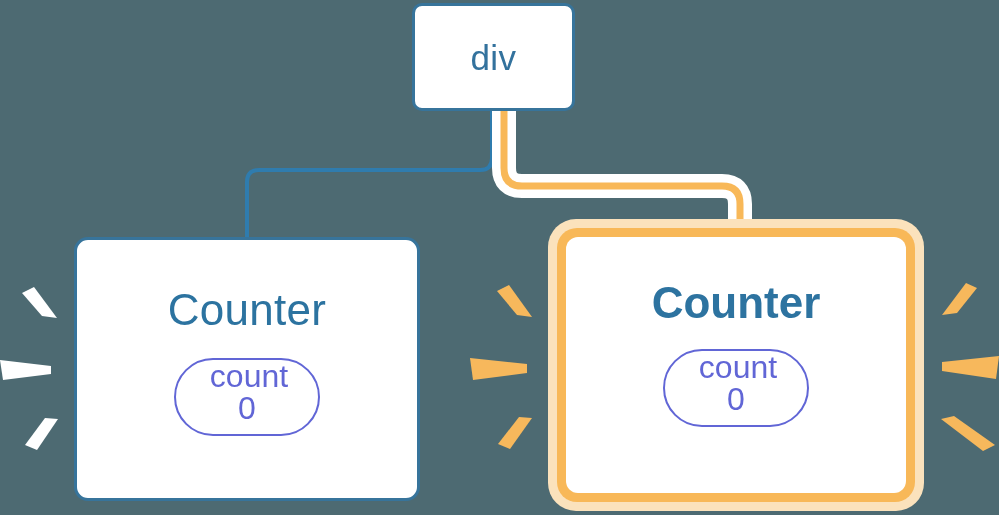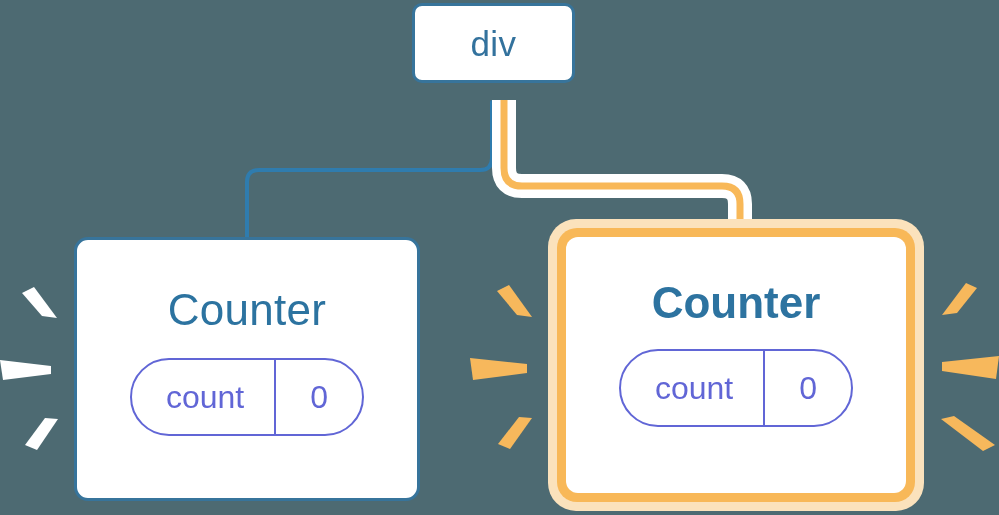--- a/index.html
+++ b/index.html
@@ -22,7 +22,7 @@
   .node{position:absolute;z-index:3;background:#ffffff;box-sizing:border-box;}
 
   .node-div{
-    left:412px;top:3px;width:163px;height:80px;
+    left:412px;top:3px;width:163px;height:108px;
     border:3px solid #37749b;
     border-radius:10px;
     display:flex;align-items:center;justify-content:center;

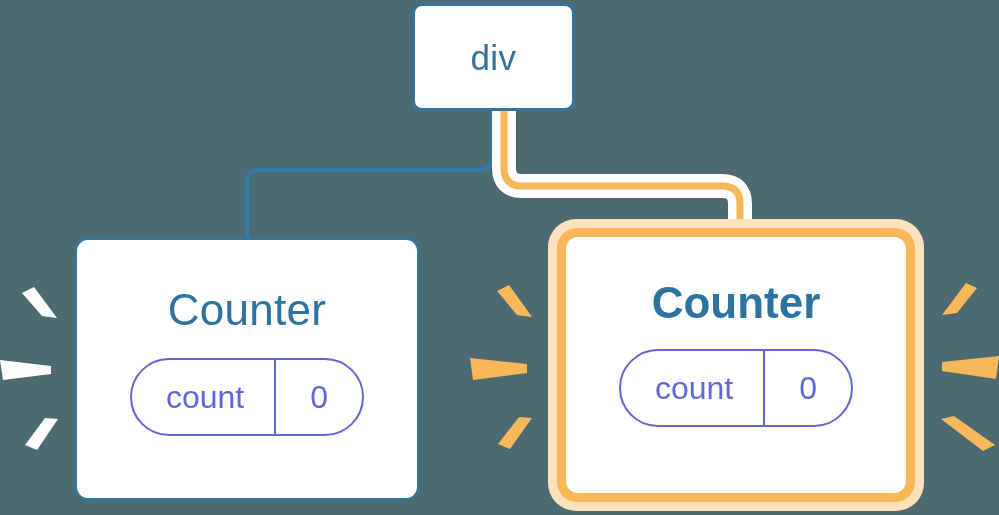--- a/index.html
+++ b/index.html
@@ -62,6 +62,7 @@
     border-radius:40px;
     box-sizing:border-box;
     background:transparent;
+    flex-direction:column;
   }
   .pill .key{
     display:flex;align-items:center;justify-content:center;

